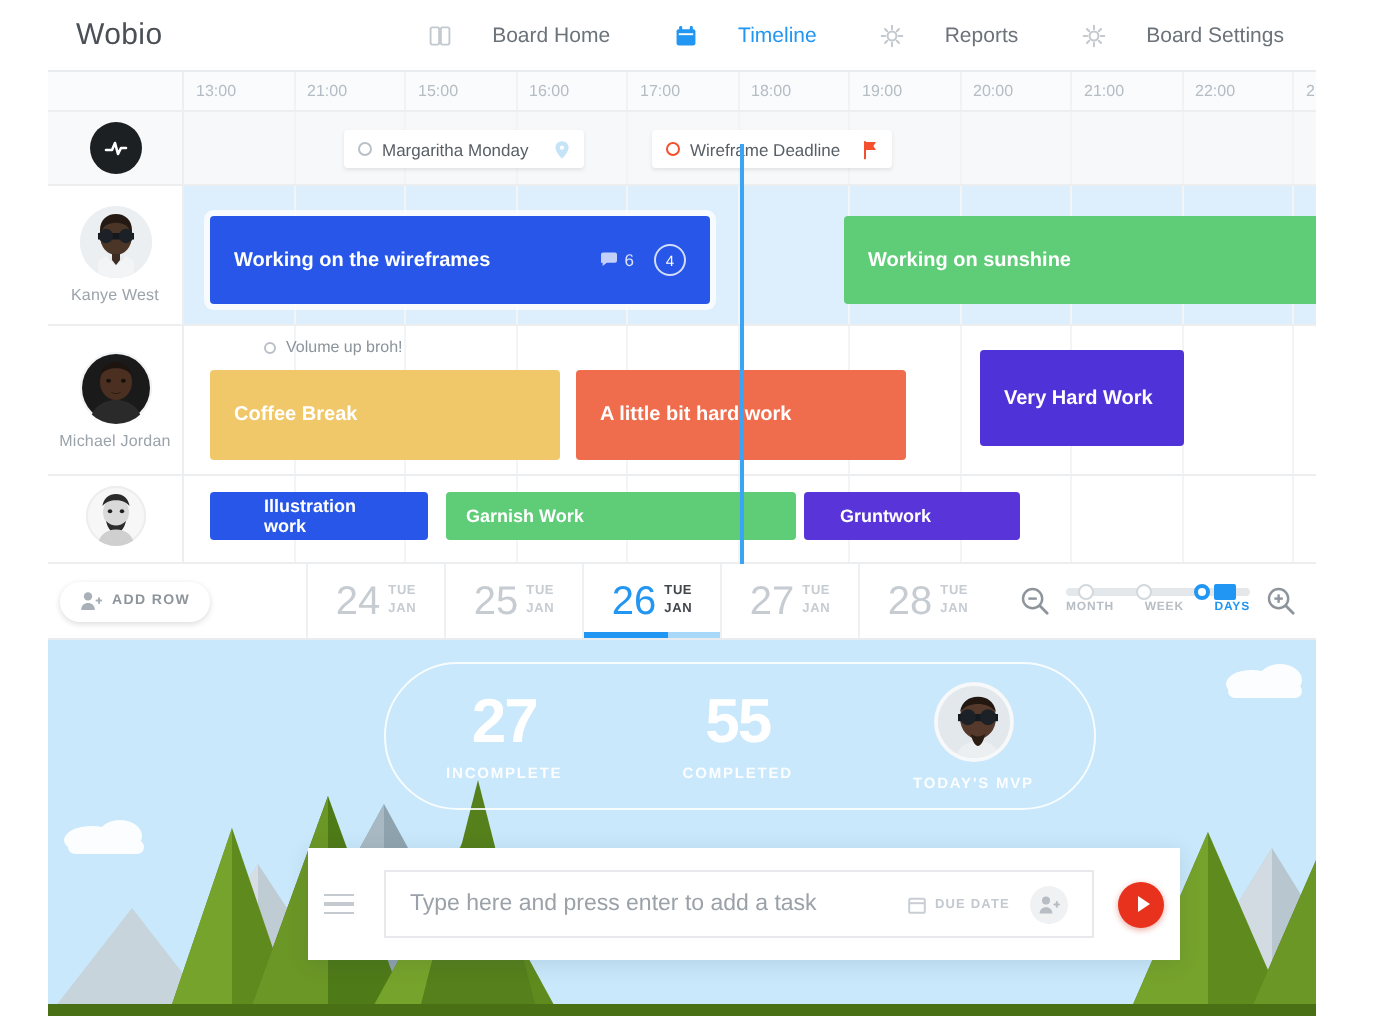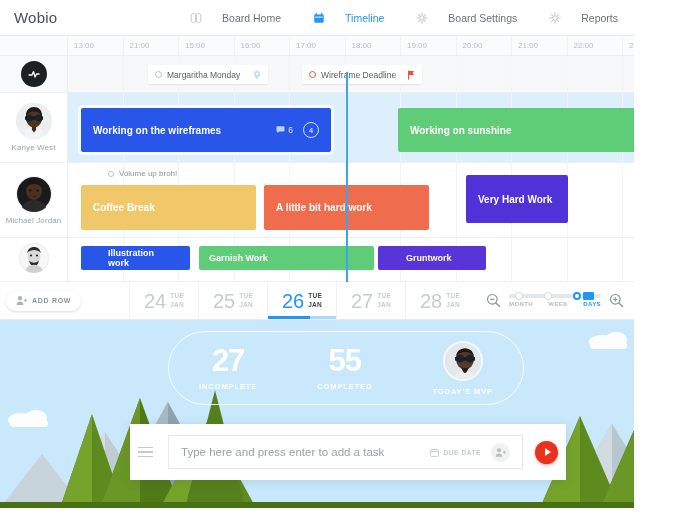--- a/index.html
+++ b/index.html
@@ -8,7 +8,7 @@
     font-family: "Liberation Sans", sans-serif;
     background: #fff; overflow: hidden; position: relative;
   }
-  .app { width: 634px; height: 518px; position: relative; overflow: hidden; }
+  .app { width: 634px; height: 518px; position: relative; overflow: hidden; margin-left: 24px; }
 
   
   .header {

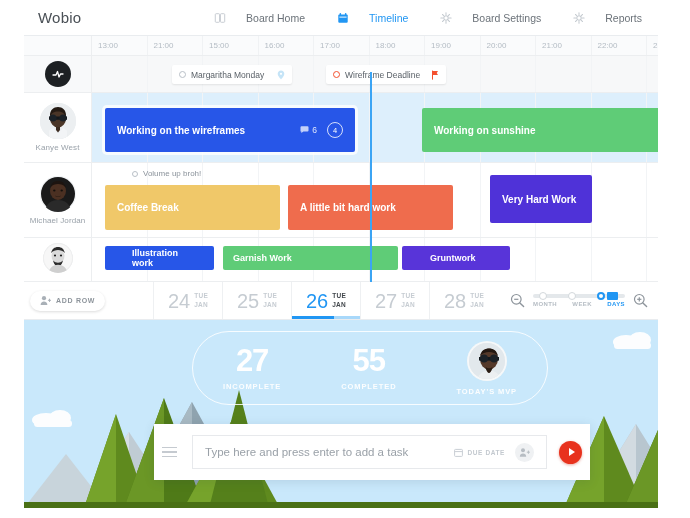--- a/index.html
+++ b/index.html
@@ -203,6 +203,23 @@
           <rect x="2.8" y="5.4" width="8.4" height="1.1" fill="#fff"></rect>
         </svg>
         <span>Timeline</span>
+      </div>
+
+      <div class="nav-item">
+        <svg class="nav-icn" viewBox="0 0 14 14">
+          <circle cx="7" cy="7" r="2.6" fill="none" stroke="#c3c9cf" stroke-width="1.2"></circle>
+          <g stroke="#c3c9cf" stroke-width="1.2" stroke-linecap="round">
+            <line x1="7" y1="1" x2="7" y2="3"></line>
+              <line x1="7" y1="11" x2="7" y2="13"></line>
+            <line x1="1" y1="7" x2="3" y2="7"></line>
+              <line x1="11" y1="7" x2="13" y2="7"></line>
+            <line x1="2.9" y1="2.9" x2="4.2" y2="4.2"></line>
+              <line x1="9.8" y1="9.8" x2="11.1" y2="11.1"></line>
+            <line x1="11.1" y1="2.9" x2="9.8" y2="4.2"></line>
+              <line x1="4.2" y1="9.8" x2="2.9" y2="11.1"></line>
+          </g>
+        </svg>
+        <span>Reports</span>
       </div>
 
       <div class="nav-item">
@@ -220,23 +237,6 @@
           </g>
         </svg>
         <span>Board Settings</span>
-      </div>
-
-      <div class="nav-item">
-        <svg class="nav-icn" viewBox="0 0 14 14">
-          <circle cx="7" cy="7" r="2.6" fill="none" stroke="#c3c9cf" stroke-width="1.2"></circle>
-          <g stroke="#c3c9cf" stroke-width="1.2" stroke-linecap="round">
-            <line x1="7" y1="1" x2="7" y2="3"></line>
-              <line x1="7" y1="11" x2="7" y2="13"></line>
-            <line x1="1" y1="7" x2="3" y2="7"></line>
-              <line x1="11" y1="7" x2="13" y2="7"></line>
-            <line x1="2.9" y1="2.9" x2="4.2" y2="4.2"></line>
-              <line x1="9.8" y1="9.8" x2="11.1" y2="11.1"></line>
-            <line x1="11.1" y1="2.9" x2="9.8" y2="4.2"></line>
-              <line x1="4.2" y1="9.8" x2="2.9" y2="11.1"></line>
-          </g>
-        </svg>
-        <span>Reports</span>
       </div>
     </div>
   </div>

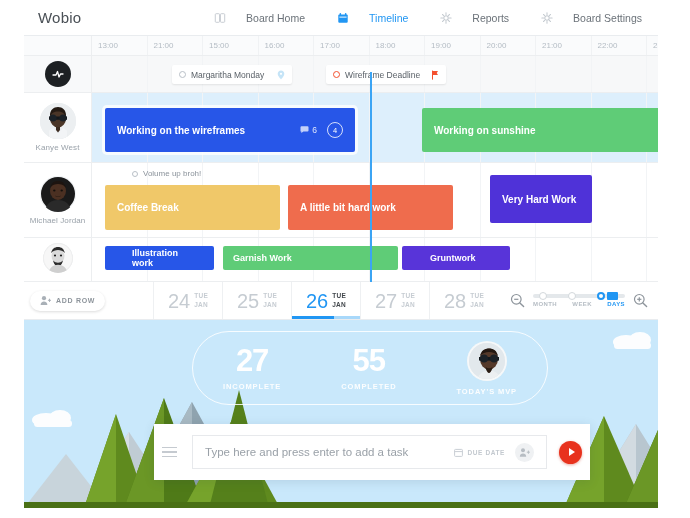--- a/index.html
+++ b/index.html
@@ -432,7 +432,7 @@
         <div class="bar" style="left:131px;width:175px;top:8px;height:24px;background:#5fcc77;font-size:9px;padding:0 10px">
           <span>Garnish Work</span>
         </div>
-        <div class="bar" style="left:310px;width:108px;top:8px;height:24px;background:#5834d9;font-size:9px;padding:0 28px">
+        <div class="bar" style="left:310px;width:108px;top:8px;height:24px;background:#5834d9;font-size:9px;padding:0 18px">
           <span>Gruntwork</span>
         </div>
       </div>

